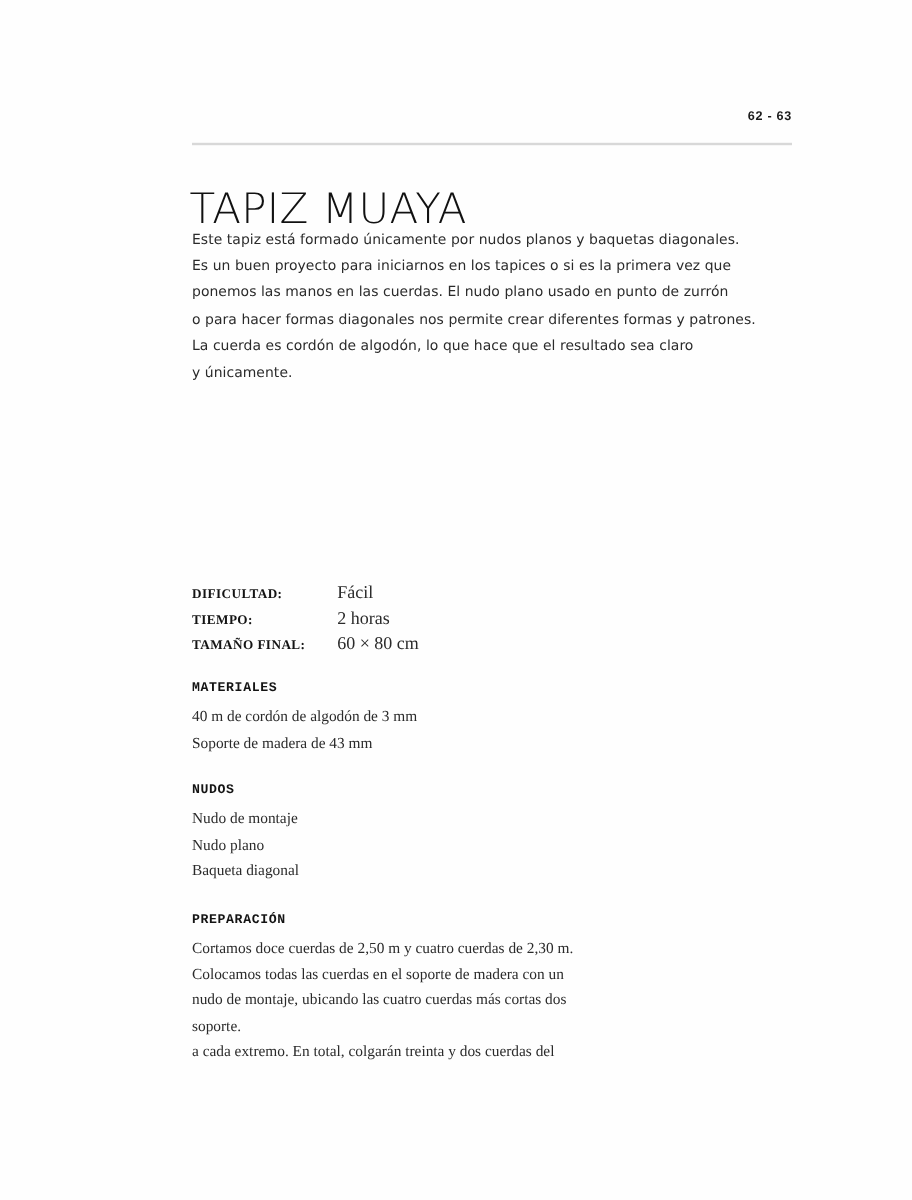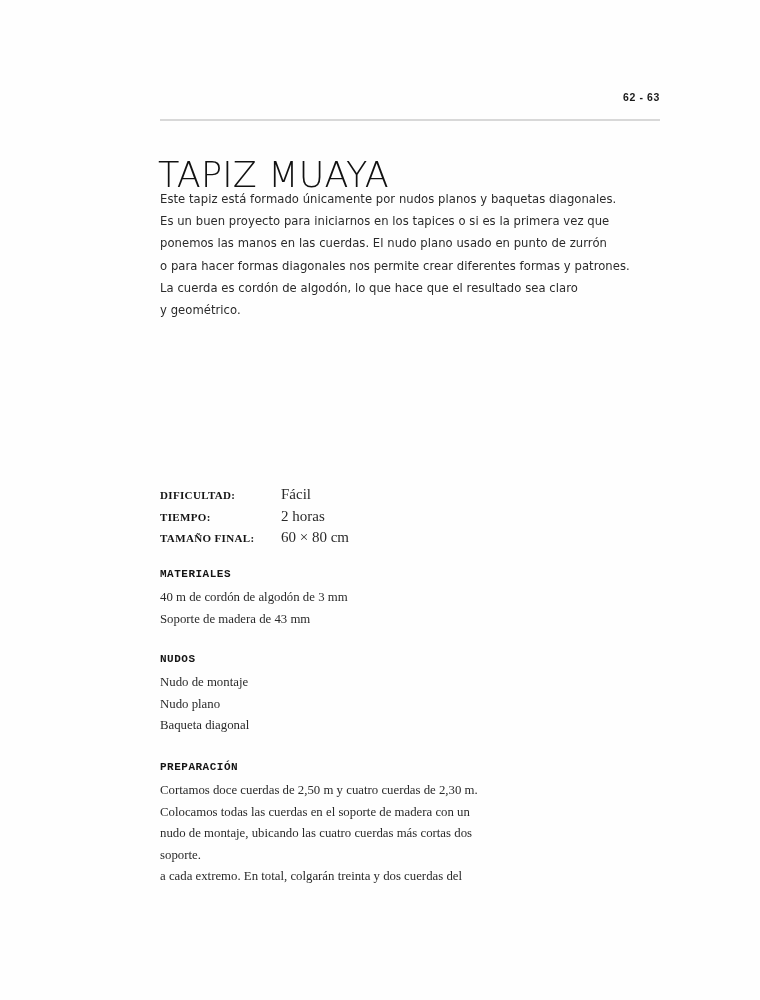--- a/index.html
+++ b/index.html
@@ -169,7 +169,7 @@
     <div class="intro-line">ponemos las manos en las cuerdas. El nudo plano usado en punto de zurrón</div>
     <div class="intro-line">o para hacer formas diagonales nos permite crear diferentes formas y patrones.</div>
     <div class="intro-line">La cuerda es cordón de algodón, lo que hace que el resultado sea claro</div>
-    <div class="intro-line">y geométrico.</div>
+    <div class="intro-line">y únicamente.</div>
   </div>
 
   <div class="specs">

